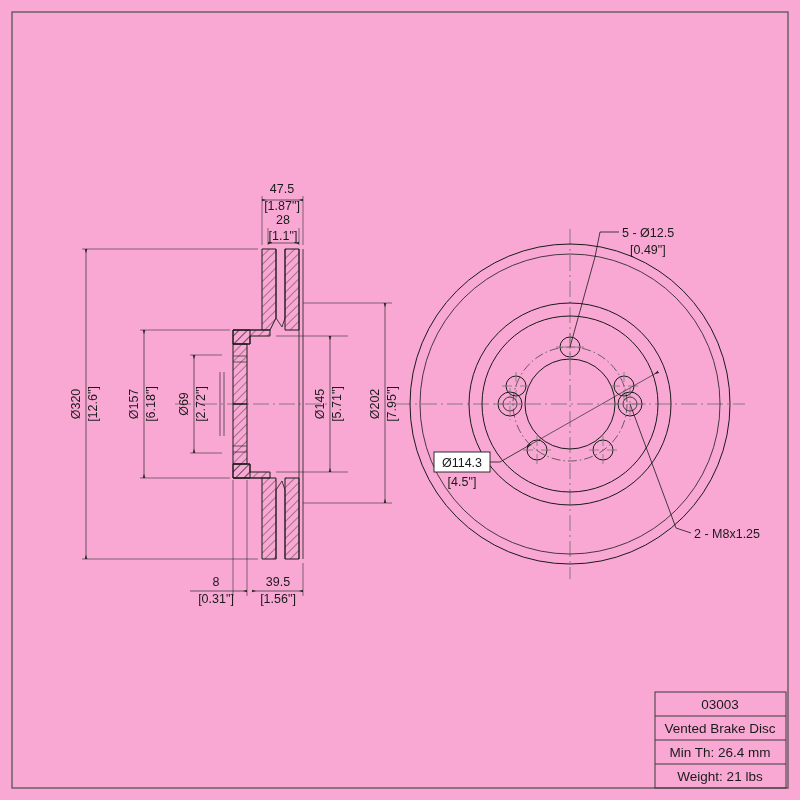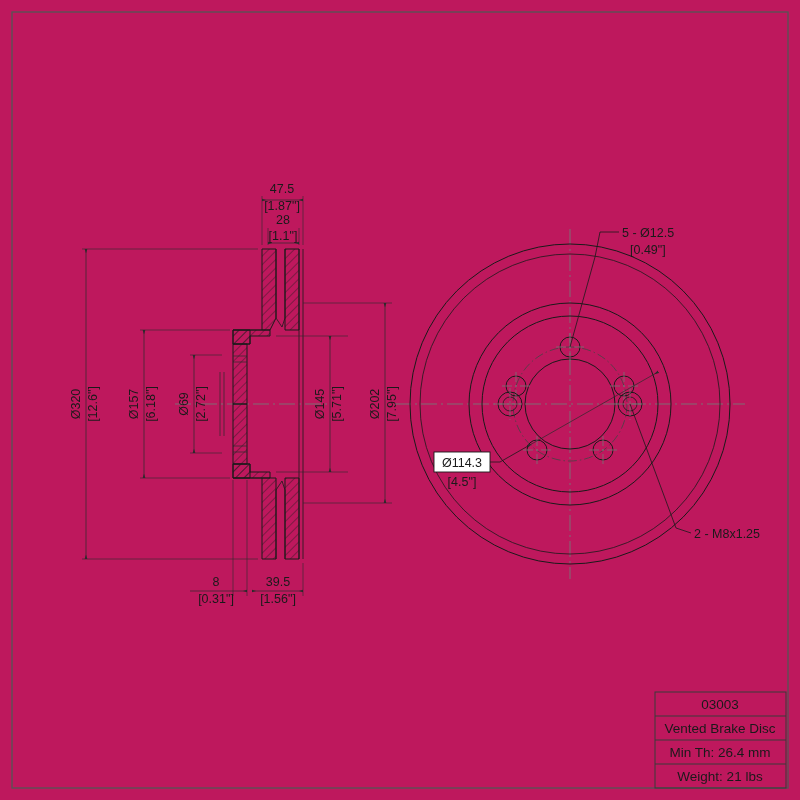--- a/index.html
+++ b/index.html
@@ -18,7 +18,7 @@
     position: relative;
     width: 800px;
     height: 800px;
-    background: #be185d;
+    background: #f9a8d4;
   }
   svg#cad {
     position: absolute;

